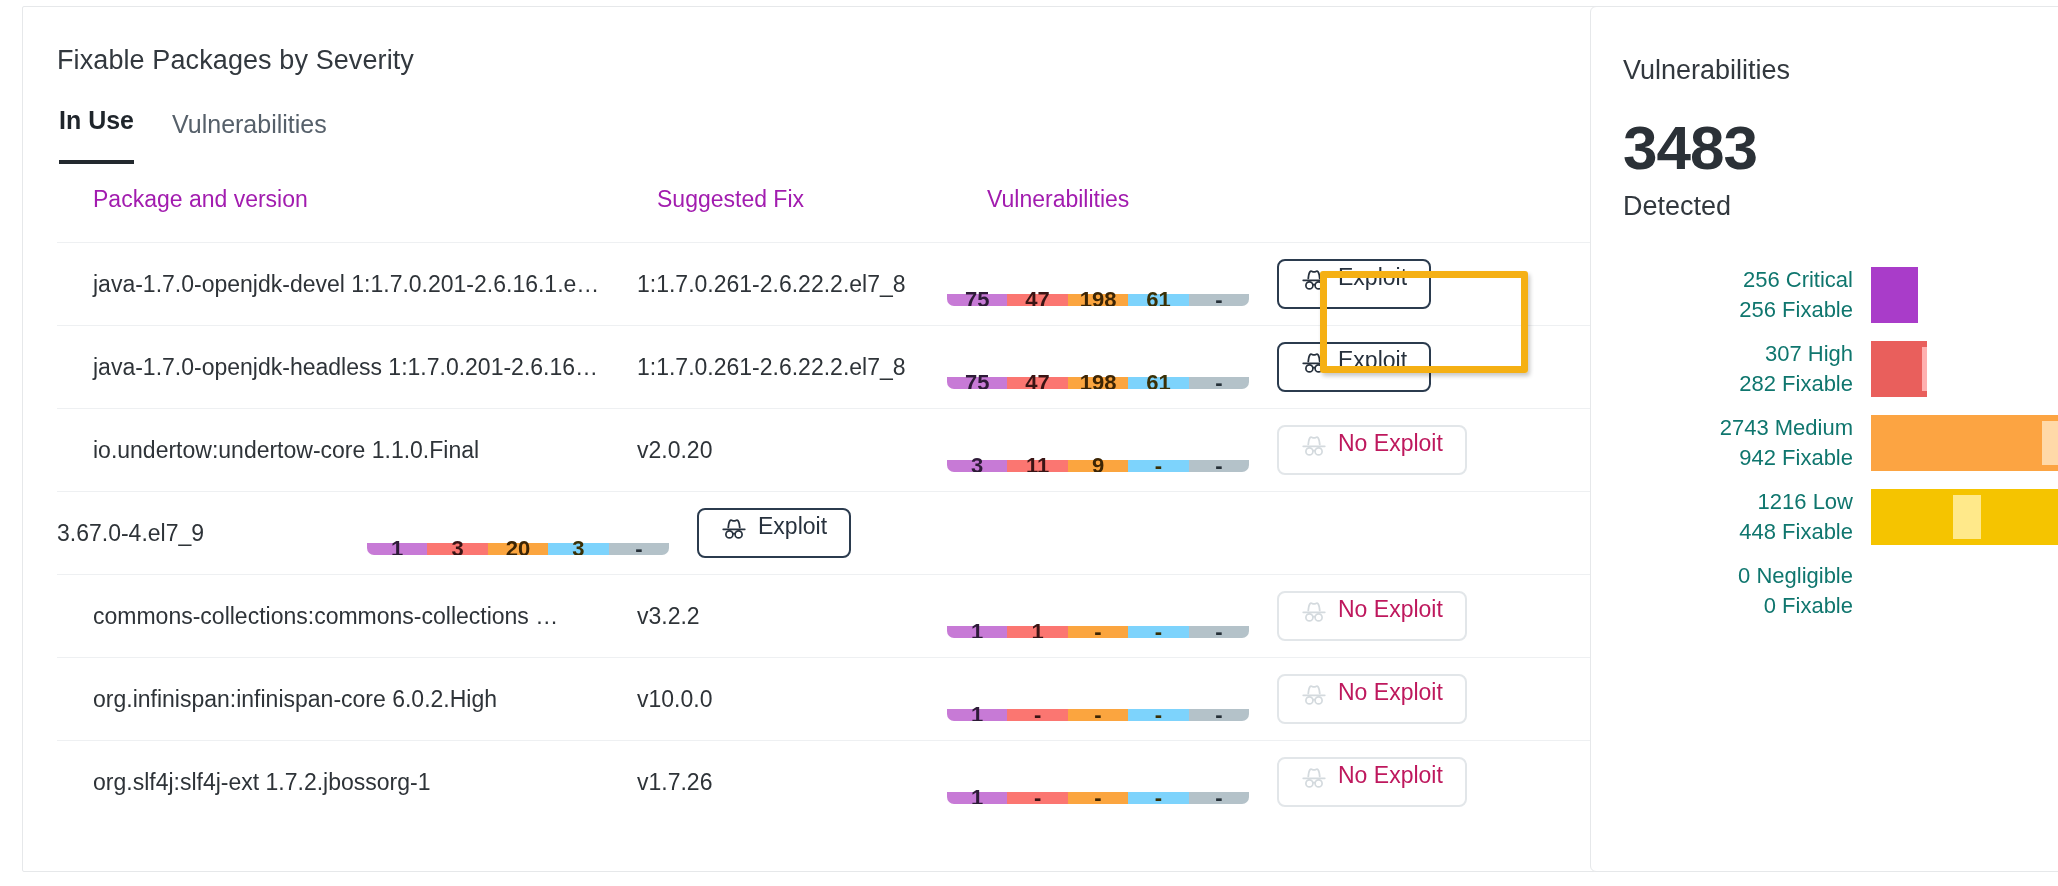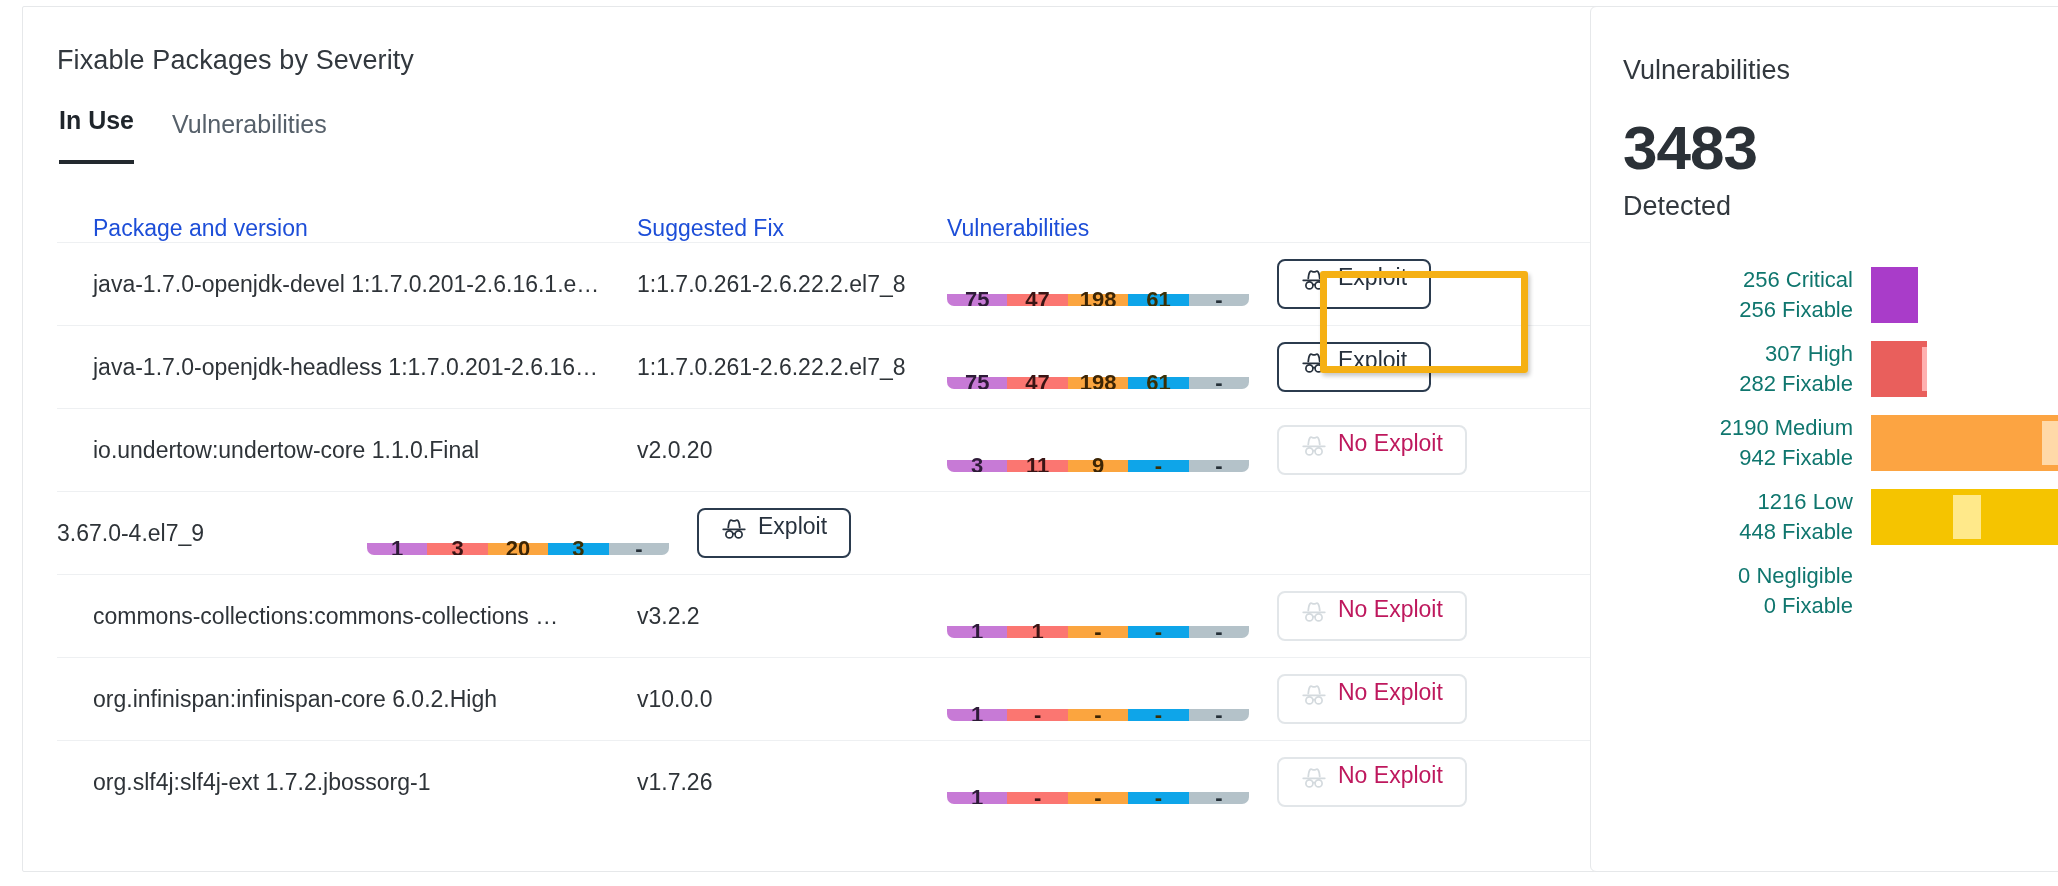--- a/index.html
+++ b/index.html
@@ -68,10 +68,11 @@
   }
   .thead {
     display: flex;
-    align-items: flex-end;
+    align-items: flex-start;
     height: 56px;
     font-size: 23px;
-    color: #1d4ed8;
+    color: #a21caf;
+    gap: 20px;
   }
   .col-pkg   { width: 580px; flex: 0 0 580px; padding-left: 36px; box-sizing: border-box; }
   .col-fix   { width: 310px; flex: 0 0 310px; }

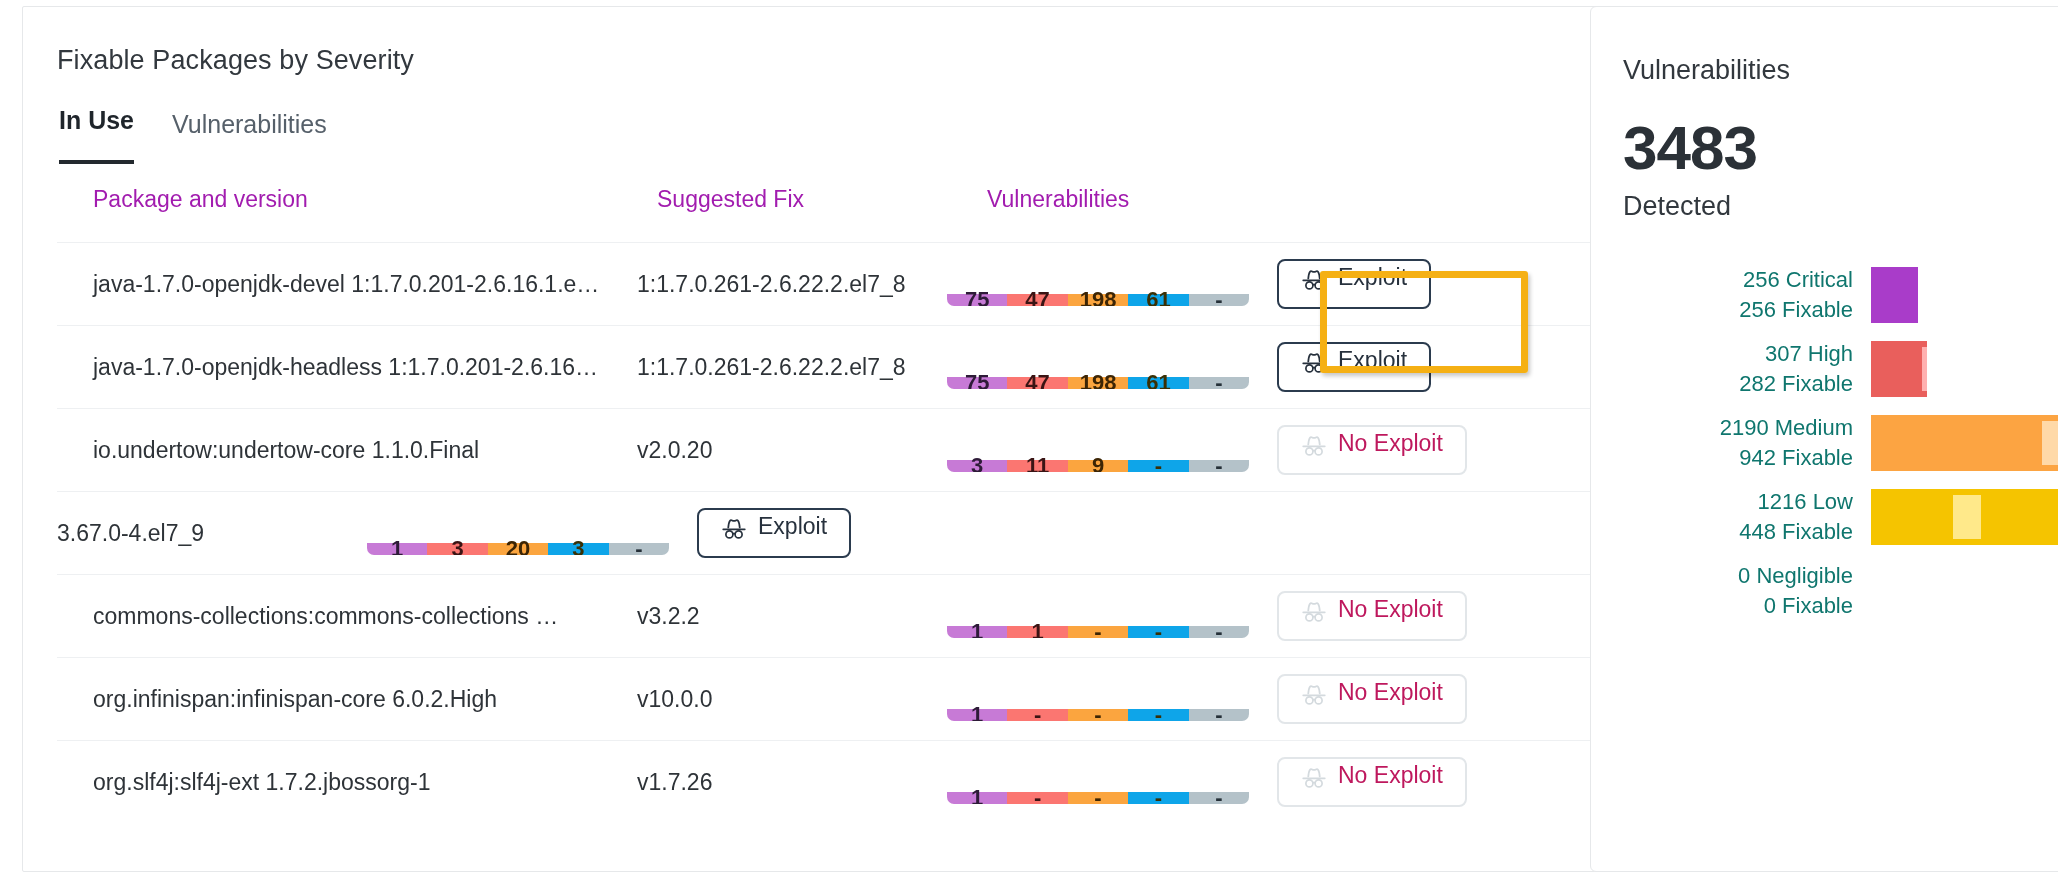--- a/index.html
+++ b/index.html
@@ -115,7 +115,7 @@
   .chip.critical   { background: #c77ad6; color: #2e1b38; }
   .chip.high       { background: #fb7671; color: #3a1414; }
   .chip.medium     { background: #fba53f; color: #3c2505; }
-  .chip.low        { background: #0ea5e9; color: #3a3005; }
+  .chip.low        { background: #7dd3fc; color: #3a3005; }
   .chip.negligible { background: #b4c2c9; color: #253038; }
 
   

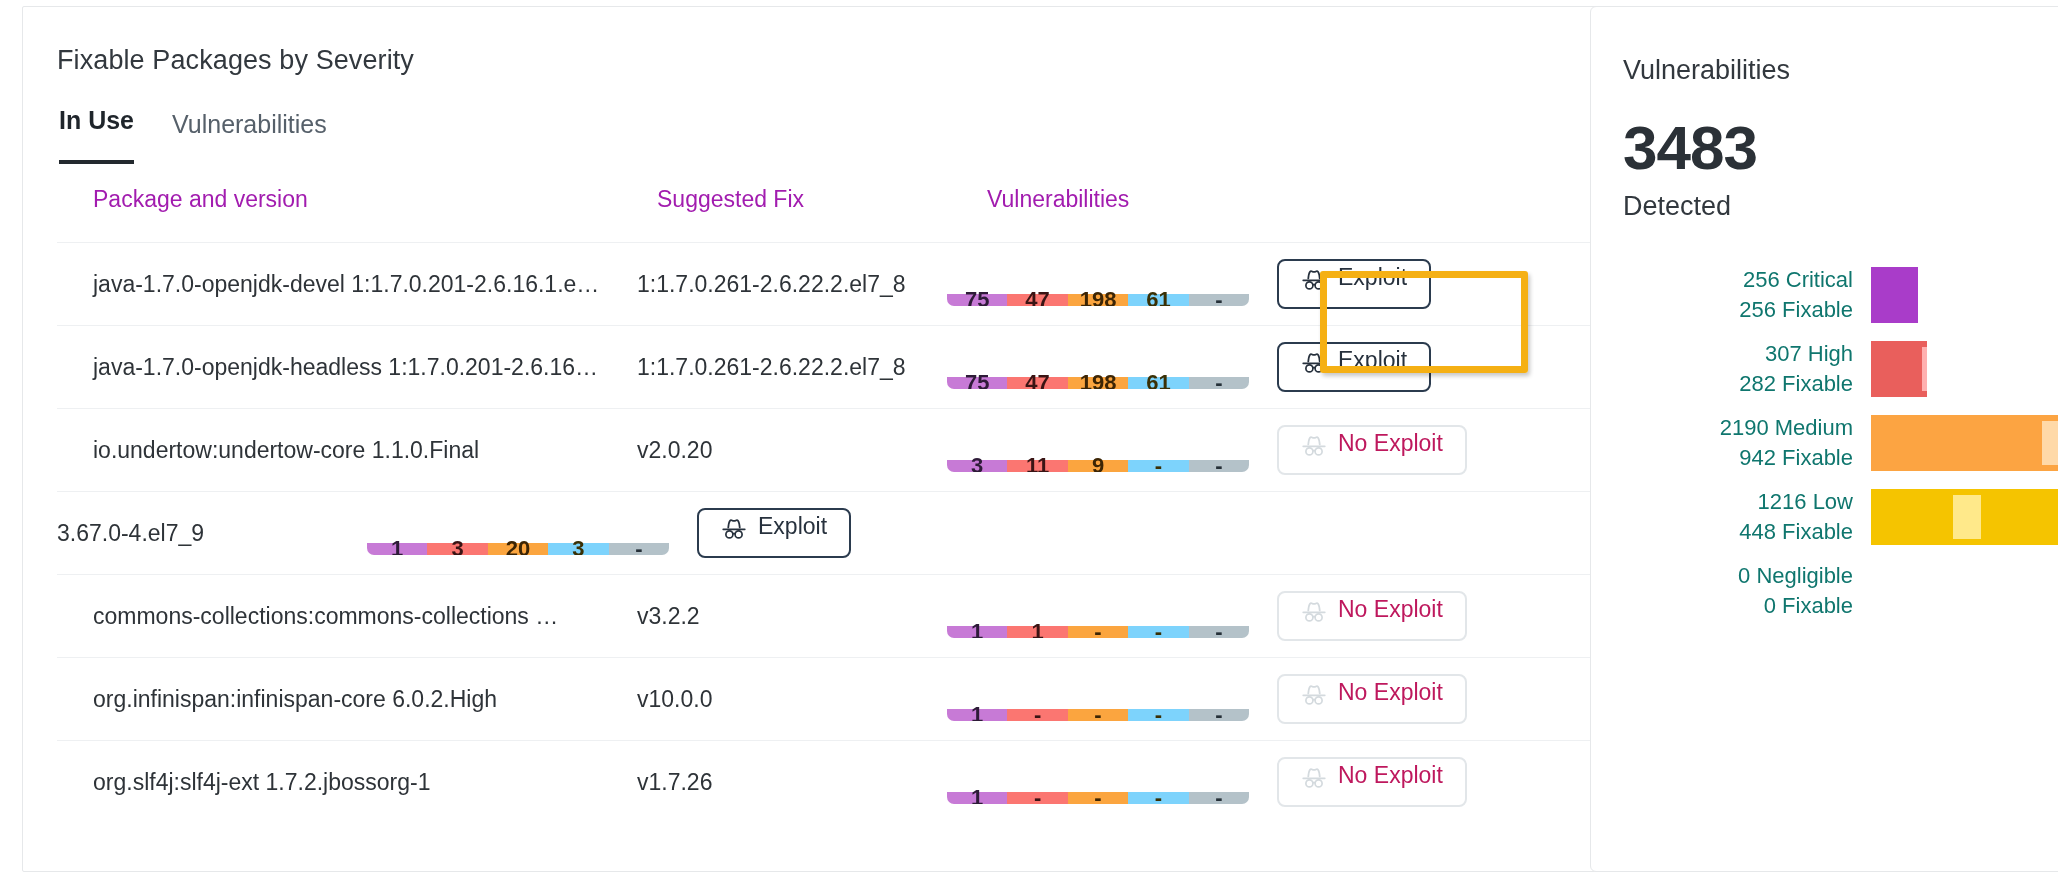--- a/index.html
+++ b/index.html
@@ -450,7 +450,7 @@
         </div>
         <div class="legend-row">
           <div class="legend-labels">
-            <div>2190 Medium</div>
+            <div>2743 Medium</div>
             <div>942 Fixable</div>
           </div>
           <div class="legend-bar-wrap">

